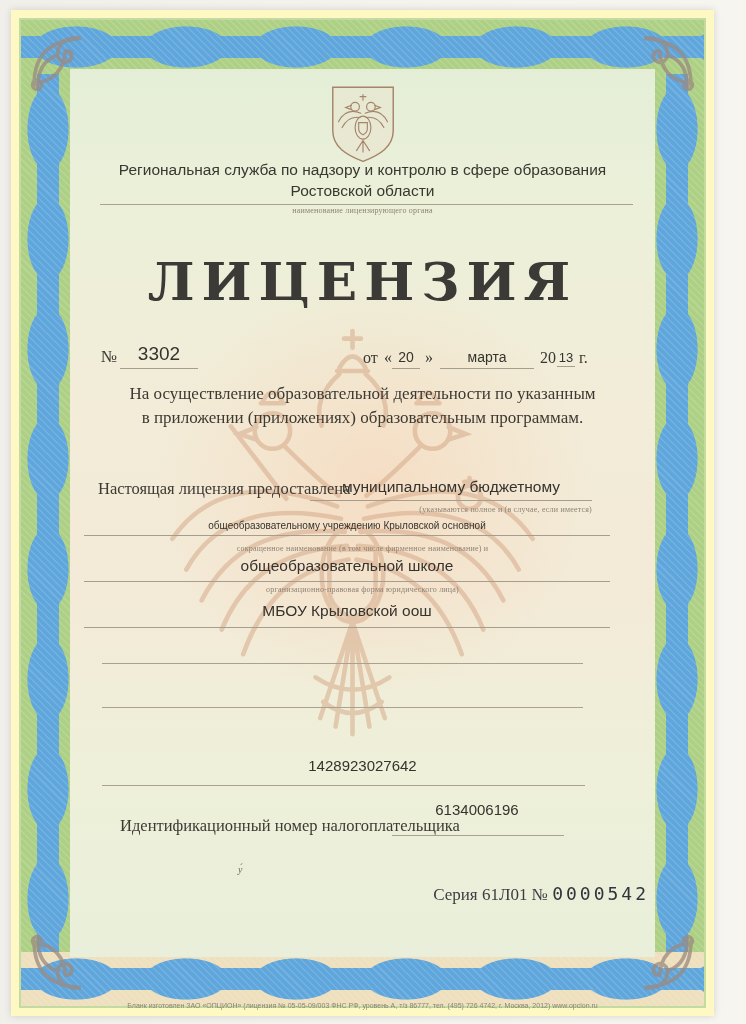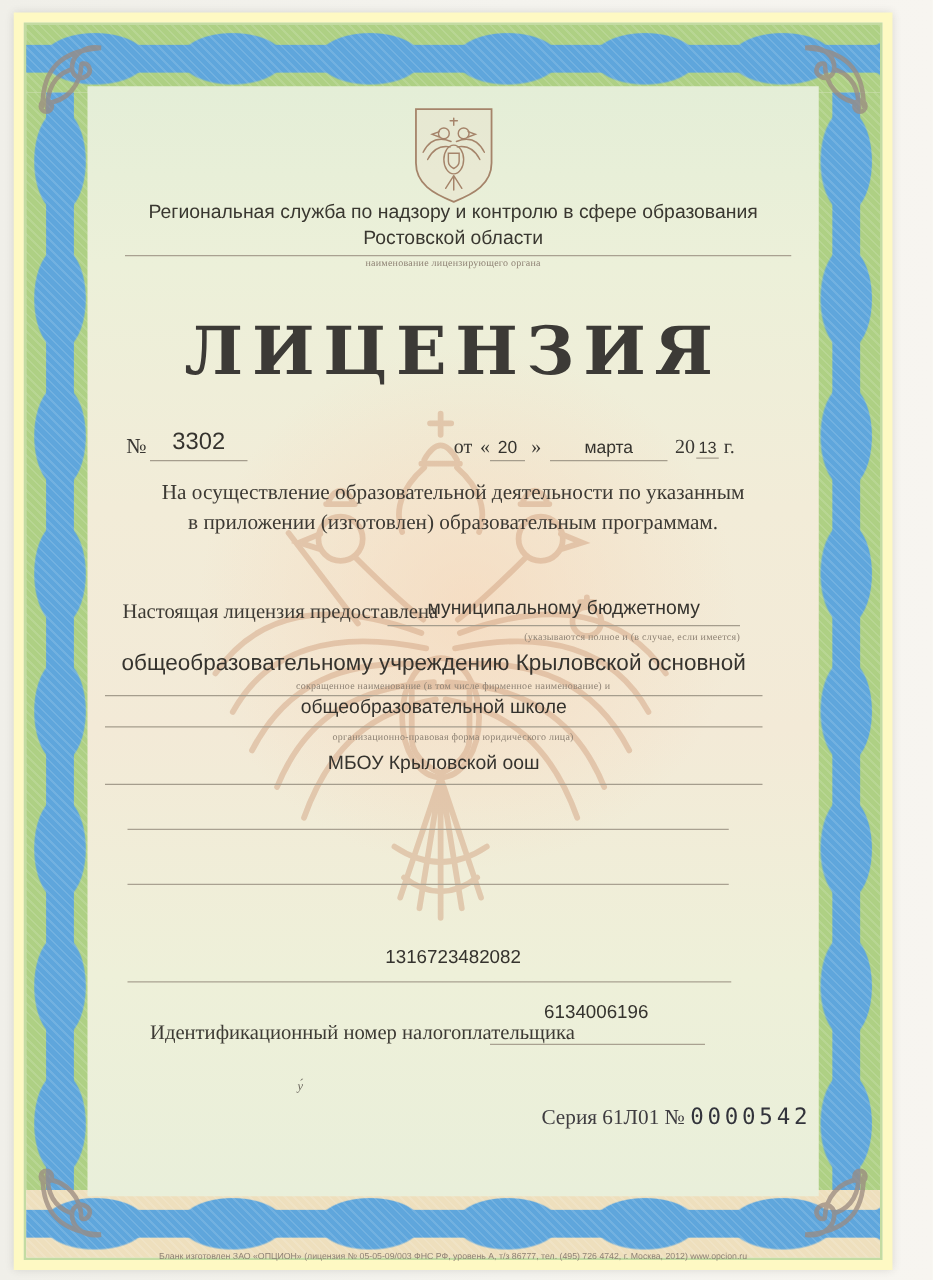--- a/index.html
+++ b/index.html
@@ -209,7 +209,7 @@
 
     <div class="abs center" style="top:313px;font-size:17px;line-height:24px;color:#3c3933;">
       <div>На осуществление образовательной деятельности по указанным</div>
-      <div>в приложении (изготовлен) образовательным программам.</div>
+      <div>в приложении (приложениях) образовательным программам.</div>
     </div>
 
     <div class="abs lbl" style="left:28px;top:410px;">Настоящая лицензия предоставлена</div>

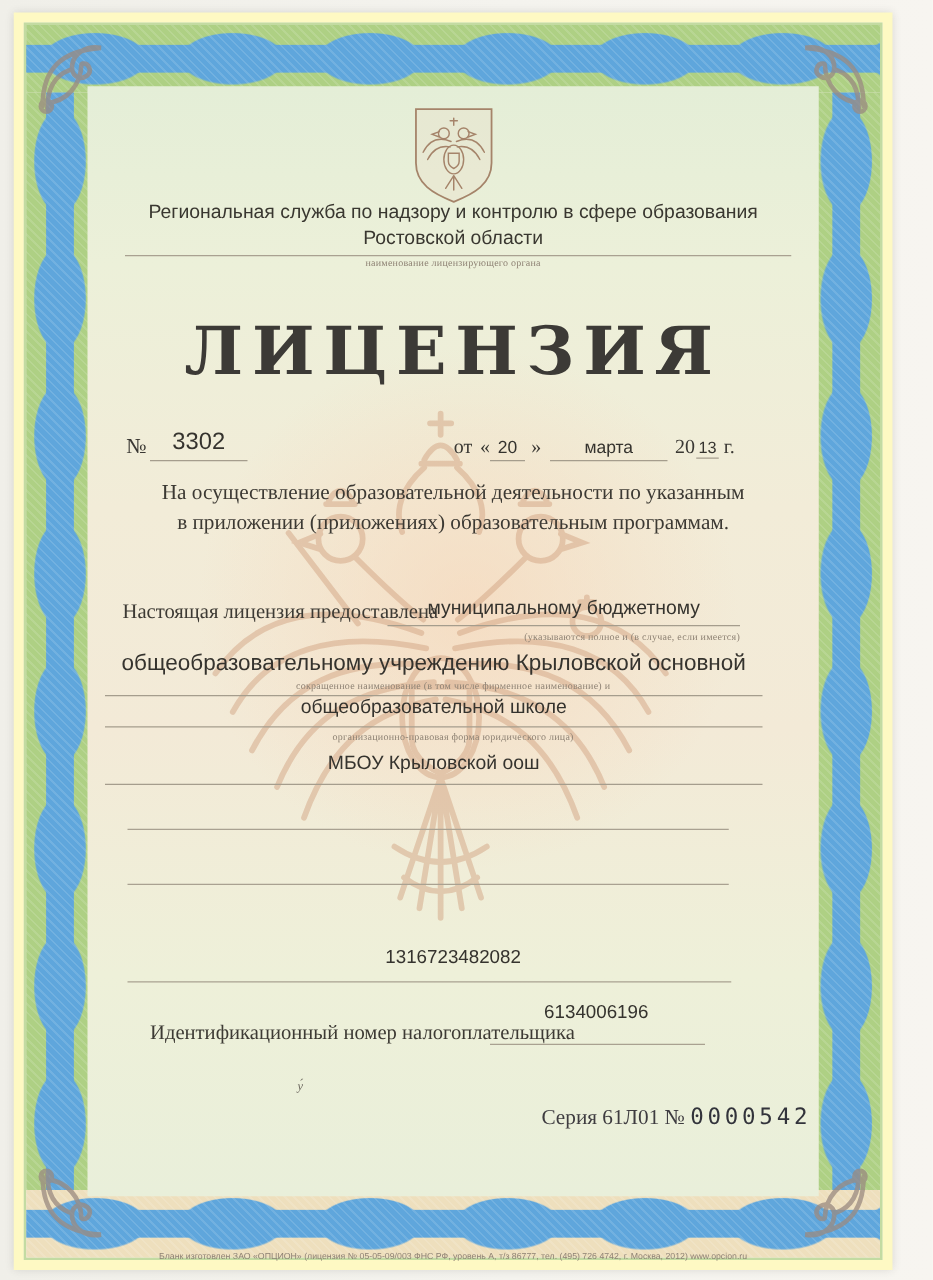--- a/index.html
+++ b/index.html
@@ -216,7 +216,7 @@
     <div class="abs uline fill" style="left:240px;width:282px;top:409px;padding-bottom:4px;font-size:15.5px;">муниципальному бюджетному</div>
     <div class="abs cap" style="left:240px;width:282px;top:436px;text-align:right;">(указываются полное и (в случае, если имеется)</div>
 
-    <div class="abs uline fill" style="left:14px;right:45px;top:451px;padding-bottom:15px;font-size:18px;">общеобразовательному учреждению Крыловской основной</div>
+    <div class="abs uline fill" style="left:14px;right:45px;top:451px;padding-bottom:4px;font-size:10px;">общеобразовательному учреждению Крыловской основной</div>
     <div class="abs center cap" style="top:475px;">сокращенное наименование (в том числе фирменное наименование) и</div>
 
     <div class="abs uline fill" style="left:14px;right:45px;top:488px;padding-bottom:6px;font-size:15.5px;">общеобразовательной школе</div>

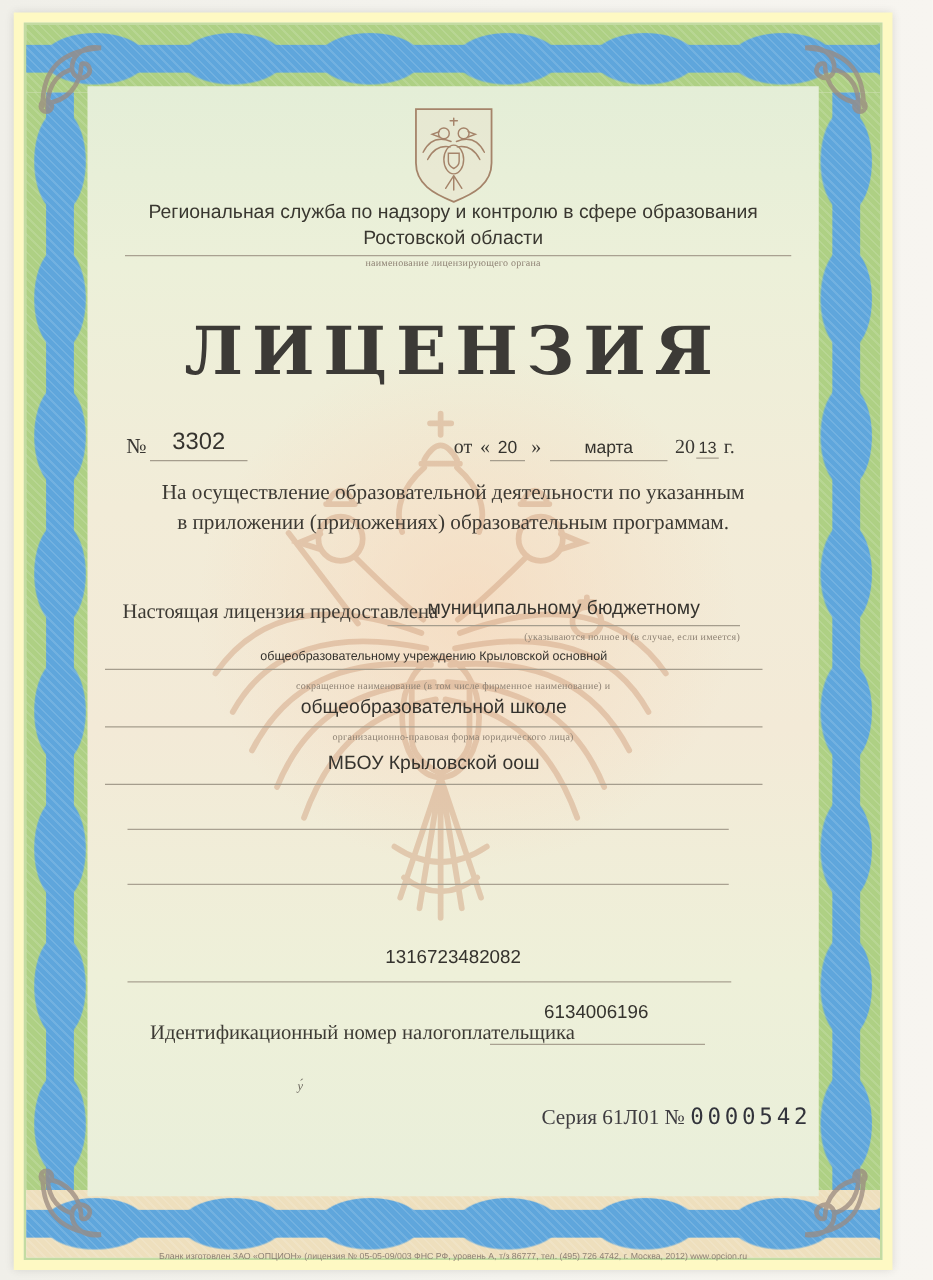--- a/index.html
+++ b/index.html
@@ -227,7 +227,7 @@
     <div class="abs rule" style="left:32px;right:72px;top:594px;"></div>
     <div class="abs rule" style="left:32px;right:72px;top:638px;"></div>
 
-    <div class="abs center fill" style="top:688px;font-size:15px;">1316723482082</div>
+    <div class="abs center fill" style="top:688px;font-size:15px;">1428923027642</div>
     <div class="abs rule" style="left:32px;right:70px;top:716px;"></div>
 
     <div class="abs lbl" style="left:28px;top:747px;margin-left:22px;">Идентификационный номер налогоплательщика</div>

